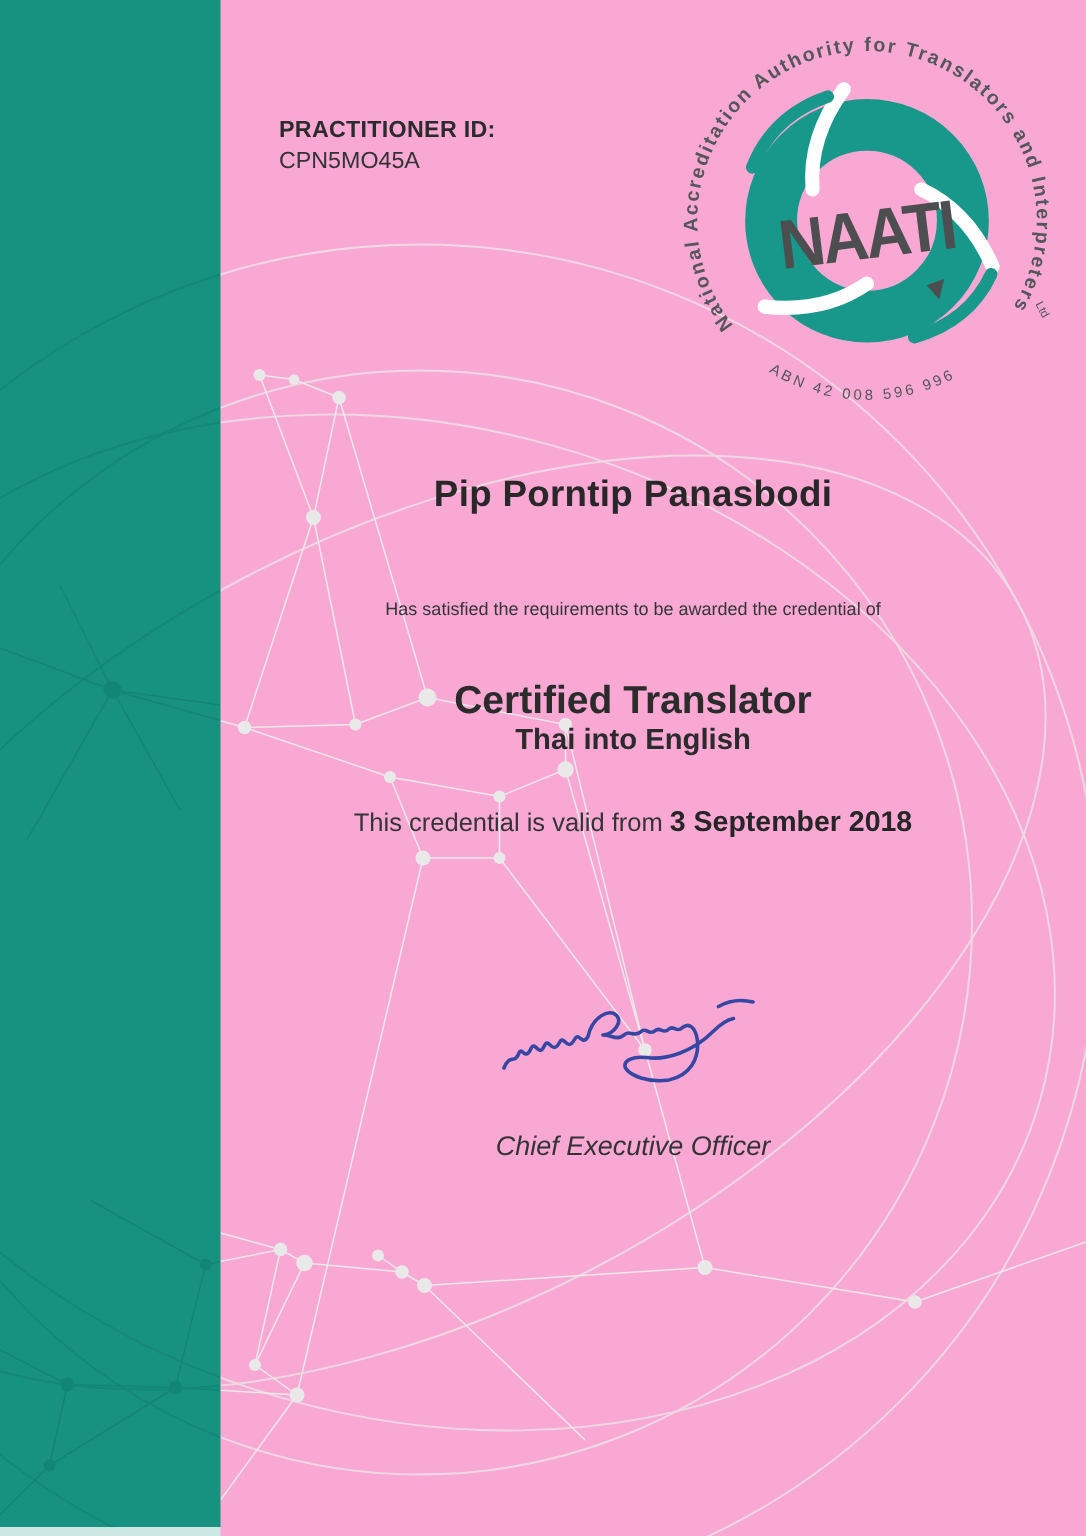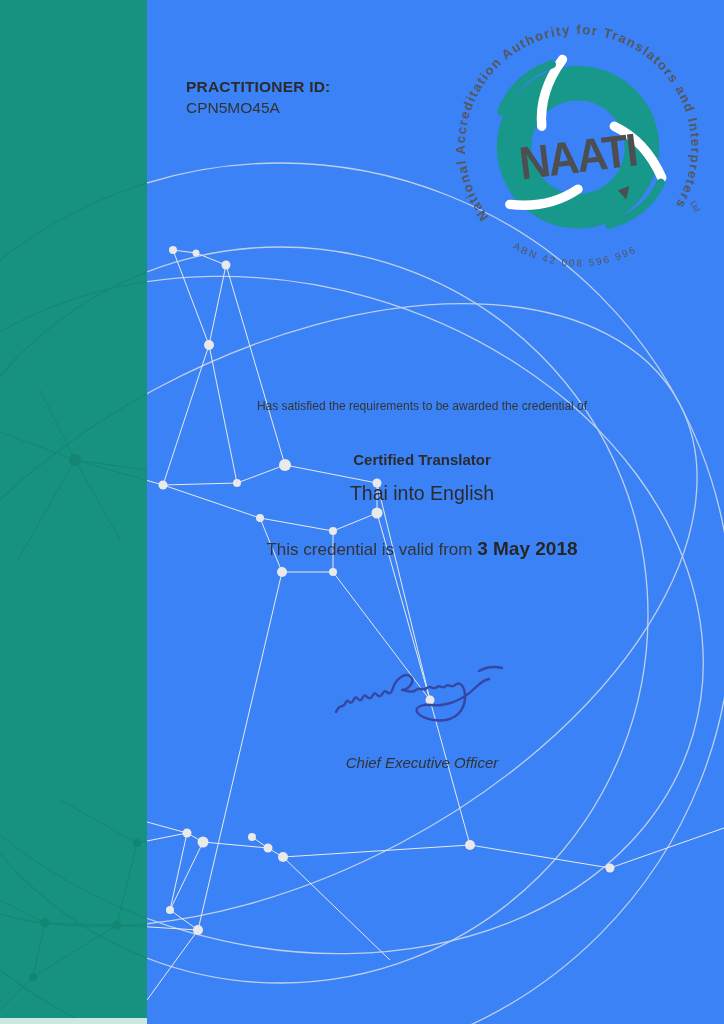--- a/index.html
+++ b/index.html
@@ -5,7 +5,7 @@
   html,body{margin:0;padding:0;background:#888;}
   .page{
     position:relative;width:724px;height:1024px;margin:0 auto;
-    background:#3b82f6;overflow:hidden;
+    background:#f9a8d4;overflow:hidden;
     font-family:"Liberation Sans", sans-serif;color:#2e2e2e;
   }
   .bg{position:absolute;left:0;top:0;width:724px;height:1024px;z-index:0;}

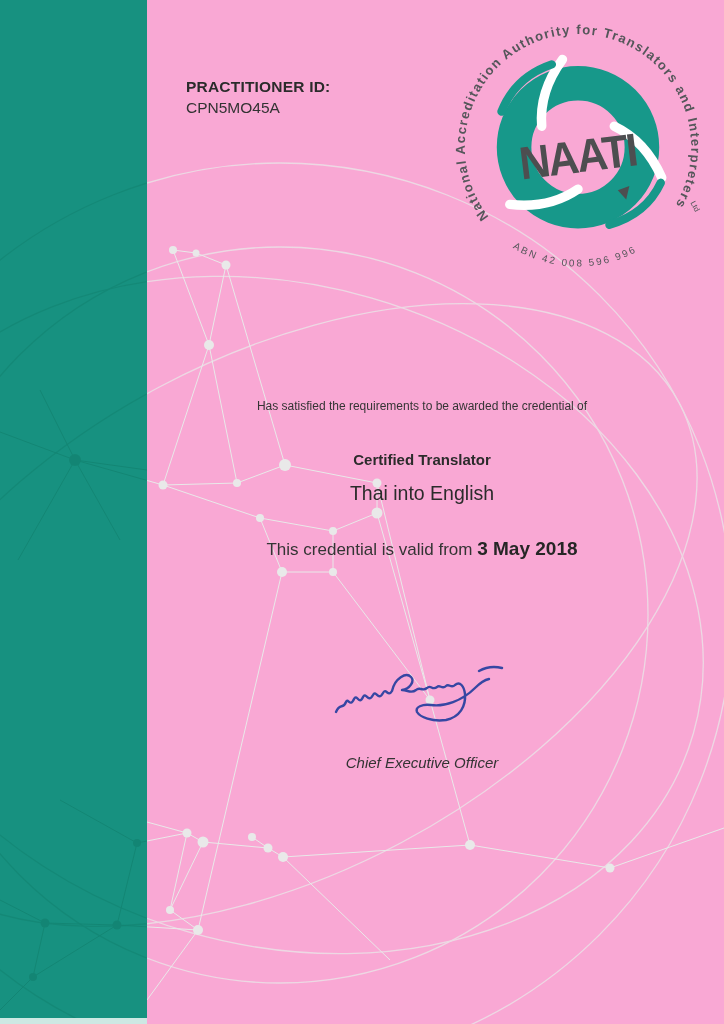--- a/index.html
+++ b/index.html
@@ -139,6 +139,7 @@
       </svg>
     </div>
 
+    <div class="centered recipient">Pip Porntip Panasbodi</div>
 
     <div class="centered statement">Has satisfied the requirements to be awarded the credential of</div>
 

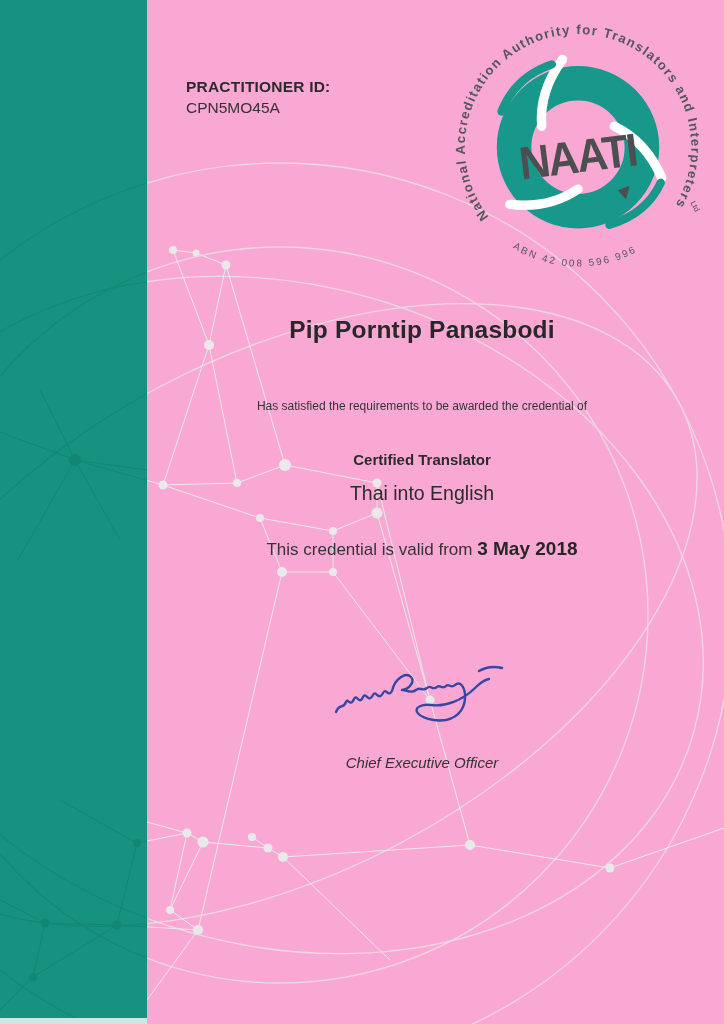--- a/index.html
+++ b/index.html
@@ -20,7 +20,7 @@
   .centered{position:absolute;left:0;right:26px;text-align:center;}
   .recipient{top:316px;font-size:24.5px;font-weight:bold;color:#282828;letter-spacing:0.2px;}
   .statement{top:399px;font-size:12px;color:#343434;}
-  .cred-title{top:451px;font-size:15px;font-weight:bold;color:#2b2b2b;text-align:center;}
+  .cred-title{top:451px;font-size:26px;font-weight:bold;color:#2b2b2b;text-align:center;}
   .lang-pair{top:482px;font-size:19.5px;font-weight:normal;color:#2b2b2b;}
   .valid-line{top:538px;font-size:17px;color:#343434;}
   .valid-line b{font-size:19px;color:#262626;}

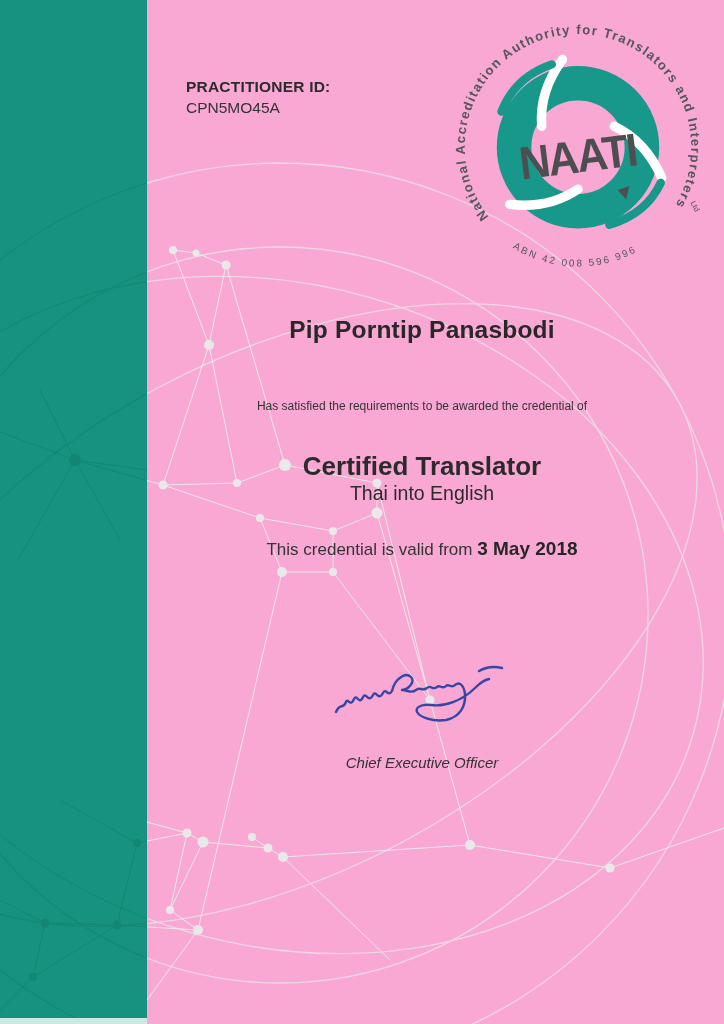--- a/index.html
+++ b/index.html
@@ -21,7 +21,7 @@
   .recipient{top:316px;font-size:24.5px;font-weight:bold;color:#282828;letter-spacing:0.2px;}
   .statement{top:399px;font-size:12px;color:#343434;}
   .cred-title{top:451px;font-size:26px;font-weight:bold;color:#2b2b2b;text-align:center;}
-  .lang-pair{top:482px;font-size:19.5px;font-weight:normal;color:#2b2b2b;}
+  .lang-pair{top:482px;font-size:19.5px;font-weight:bold;color:#2b2b2b;}
   .valid-line{top:538px;font-size:17px;color:#343434;}
   .valid-line b{font-size:19px;color:#262626;}
   .expire-line{top:568px;font-size:17px;color:#343434;}

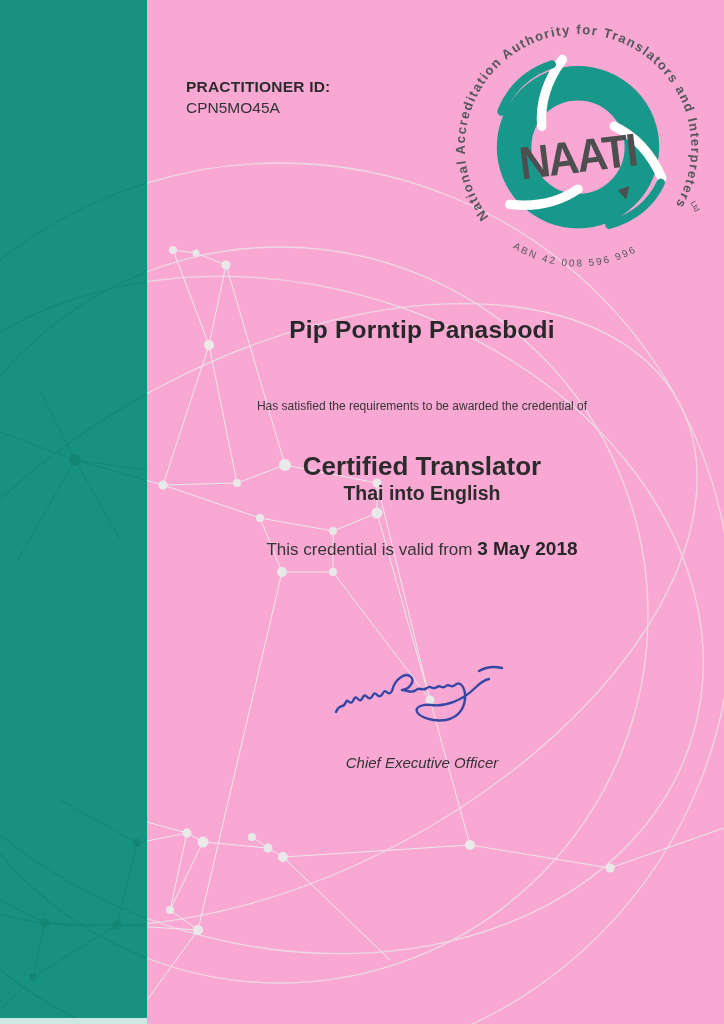--- a/index.html
+++ b/index.html
@@ -148,7 +148,7 @@
 
     <div class="centered valid-line">
       <span>This credential is valid from</span>
-      <b>3 May 2018</b>
+      <b>3 September 2018</b>
     </div>
 
     <div class="centered sig-block">

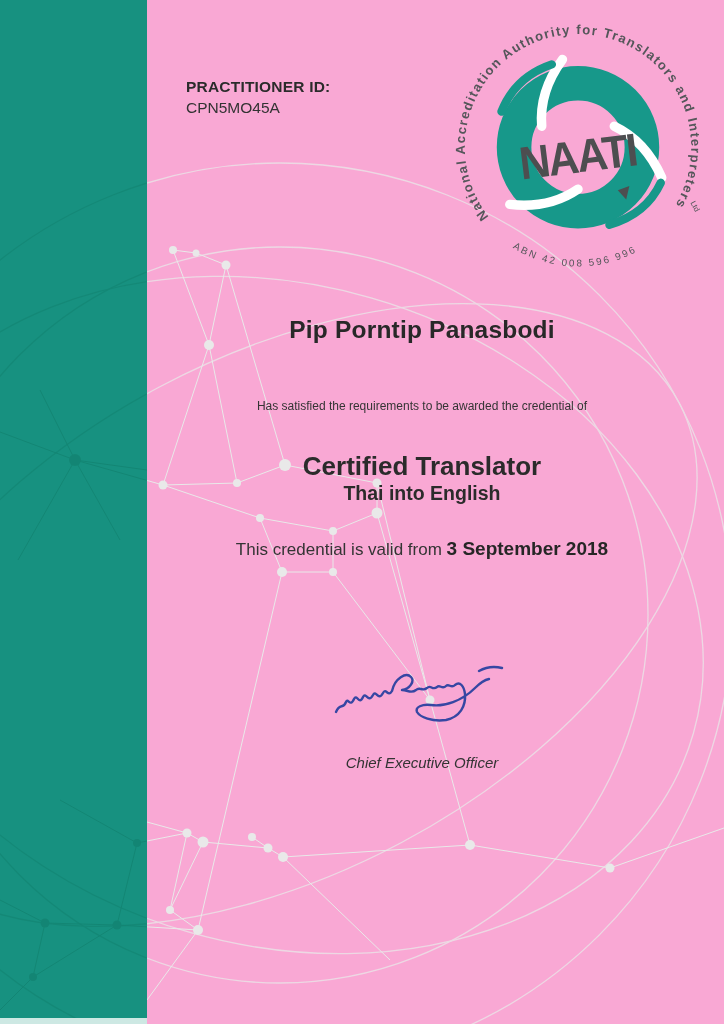--- a/index.html
+++ b/index.html
@@ -27,7 +27,7 @@
   .expire-line{top:568px;font-size:17px;color:#343434;}
   .expire-line b{font-size:19px;color:#262626;}
   .sig-block{top:664px;height:74px;}
-  .ceo{top:754px;font-size:15px;font-style:italic;color:#333;}
+  .ceo{top:754px;font-size:18px;font-style:italic;color:#333;}
   .docnum{top:960px;font-size:13.5px;color:#2f2f2f;}
   .docnum .lbl{font-weight:bold;}
 </style>

